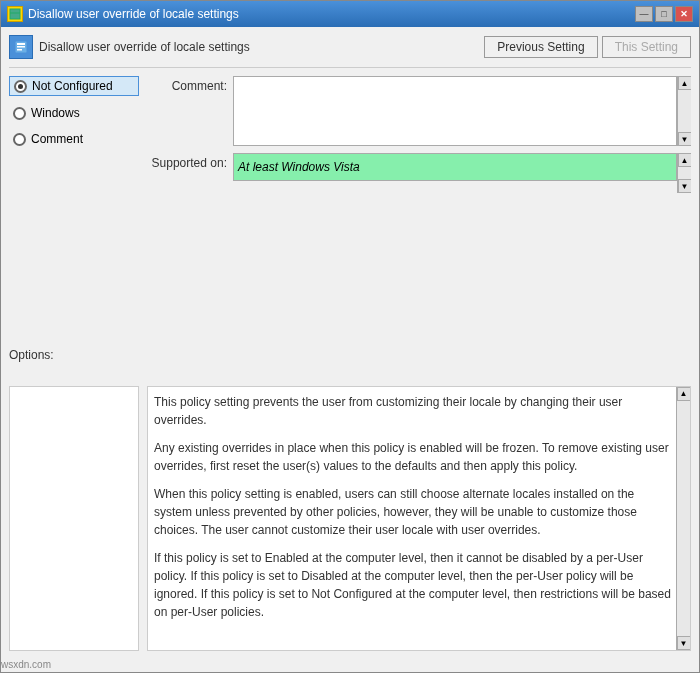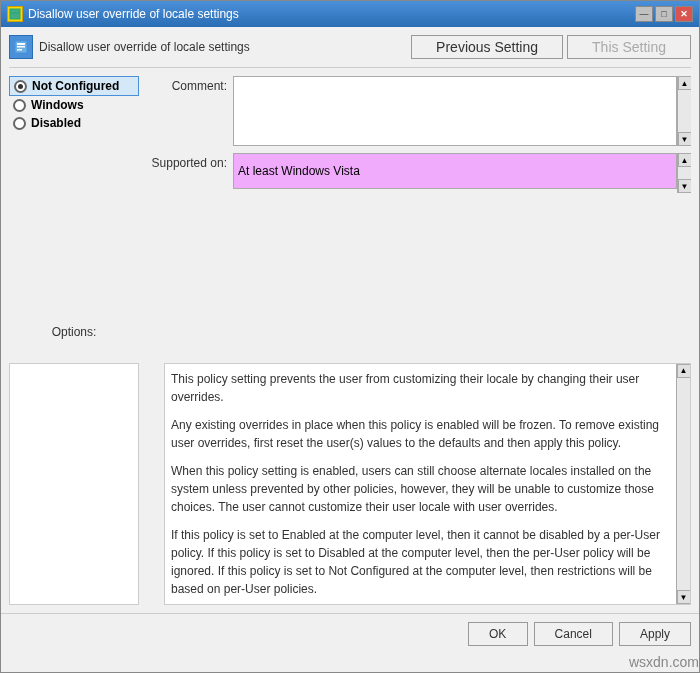--- a/index.html
+++ b/index.html
@@ -140,11 +140,11 @@
     }
 
     .nav-button {
-      padding: 3px 24px;
+      padding: 3px 12px;
       background: #f0f0f0;
       border: 1px solid #999;
       cursor: pointer;
-      font-size: 14px;
+      font-size: 12px;
       color: #333;
     }
 

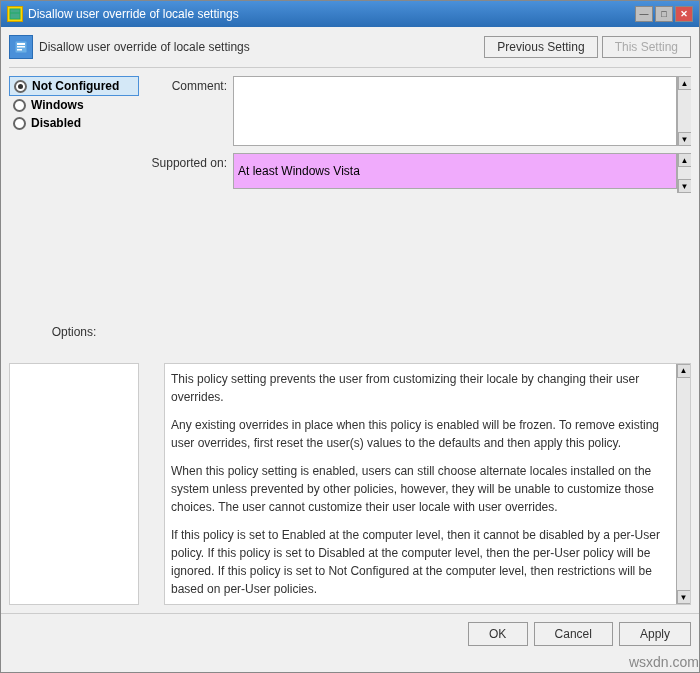--- a/index.html
+++ b/index.html
@@ -165,8 +165,7 @@
       flex-shrink: 0;
       display: flex;
       flex-direction: column;
-      gap: 0;
-      font-weight: bold;
+      gap: 8px;
     }
 
     .radio-option {

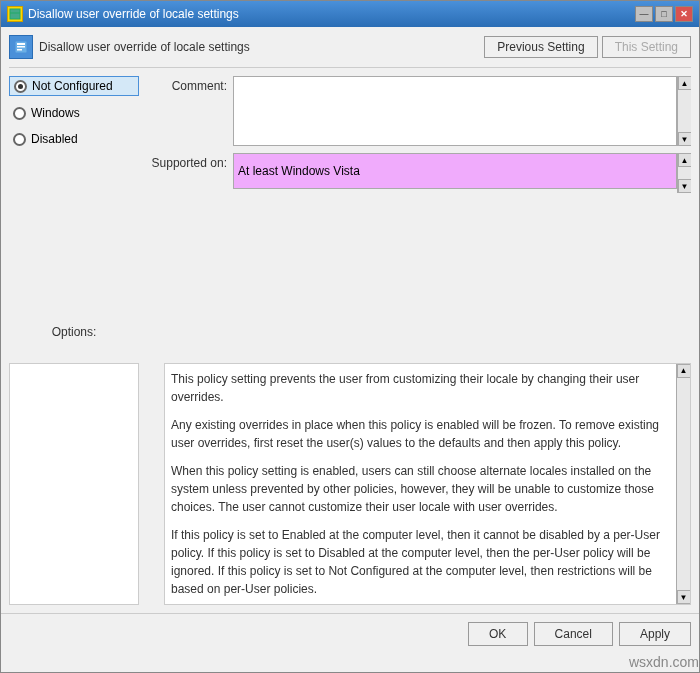--- a/index.html
+++ b/index.html
@@ -427,7 +427,7 @@
         </div>
         <div class="radio-option">
           <div class="radio-input"></div>
-          <span>Disabled</span>
+          <span>Comment</span>
         </div>
       </div>
 

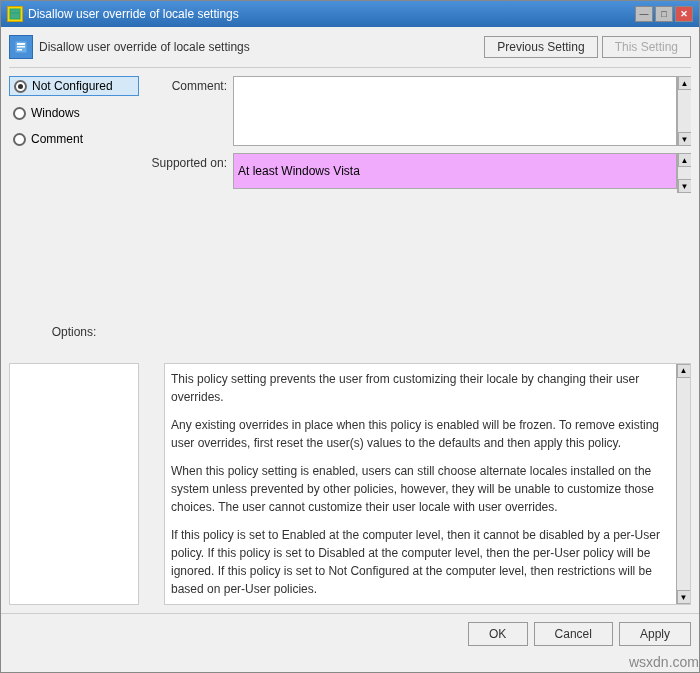--- a/index.html
+++ b/index.html
@@ -237,8 +237,9 @@
     }
 
     .supported-box {
-      height: 36px;
-      background: #f0abfc;
+      height: 28px;
+      background: #86efac;
+      font-style: italic;
     }
 
     .scrollbar-right {

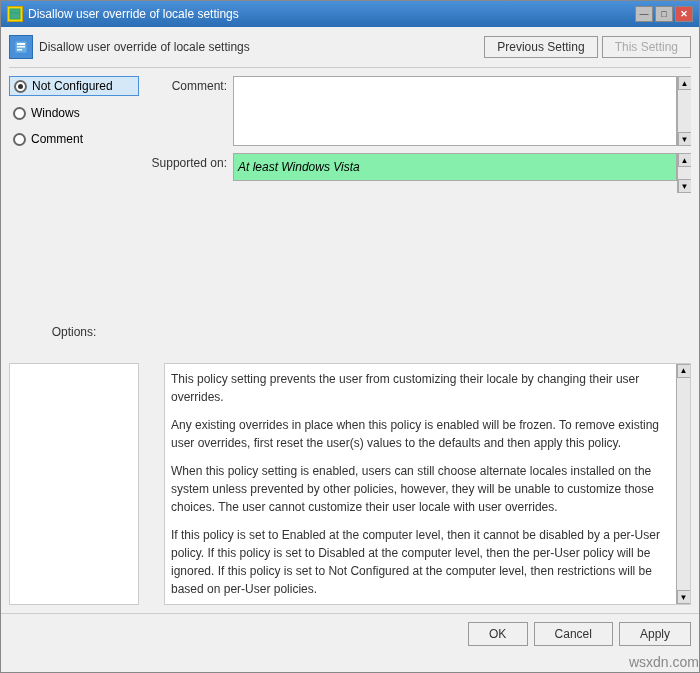--- a/index.html
+++ b/index.html
@@ -321,7 +321,6 @@
       display: flex;
       gap: 12px;
       margin-bottom: 20px;
-      text-align: center;
     }
 
     .lower-labels-left {

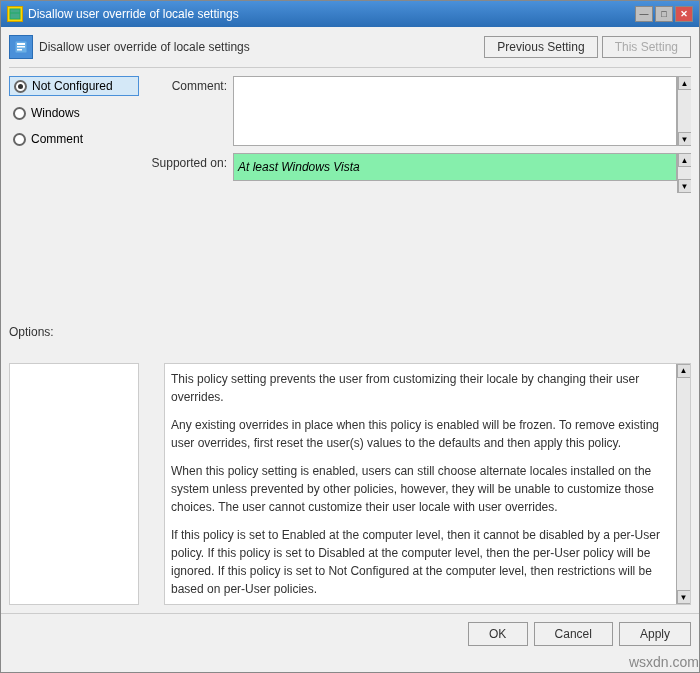--- a/index.html
+++ b/index.html
@@ -277,7 +277,7 @@
     .lower-section {
       display: flex;
       flex: 1;
-      gap: 25px;
+      gap: 8px;
       overflow: hidden;
       margin-top: 4px;
     }

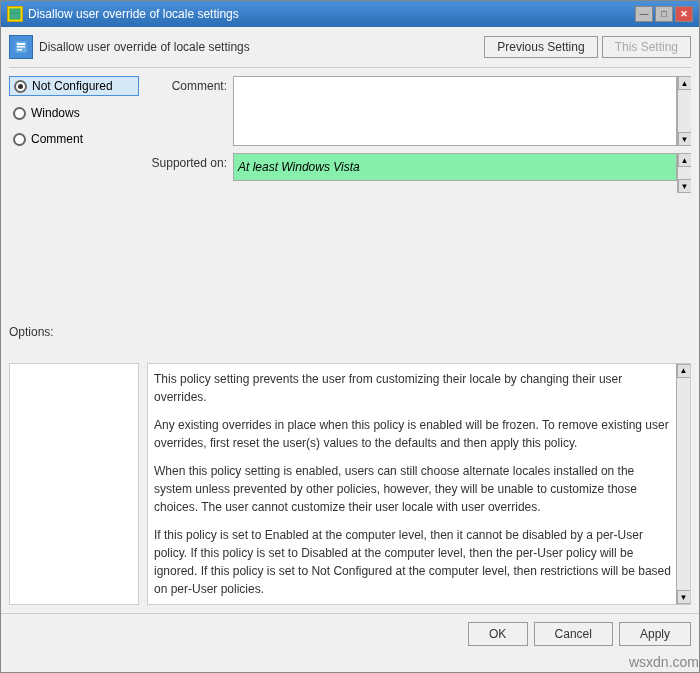--- a/index.html
+++ b/index.html
@@ -485,11 +485,6 @@
 
   </div>
 
-  <div class="footer">
-    <button class="footer-button">OK</button>
-    <button class="footer-button">Cancel</button>
-    <button class="footer-button">Apply</button>
-  </div>
 
   <div class="watermark">wsxdn.com</div>
 </div>

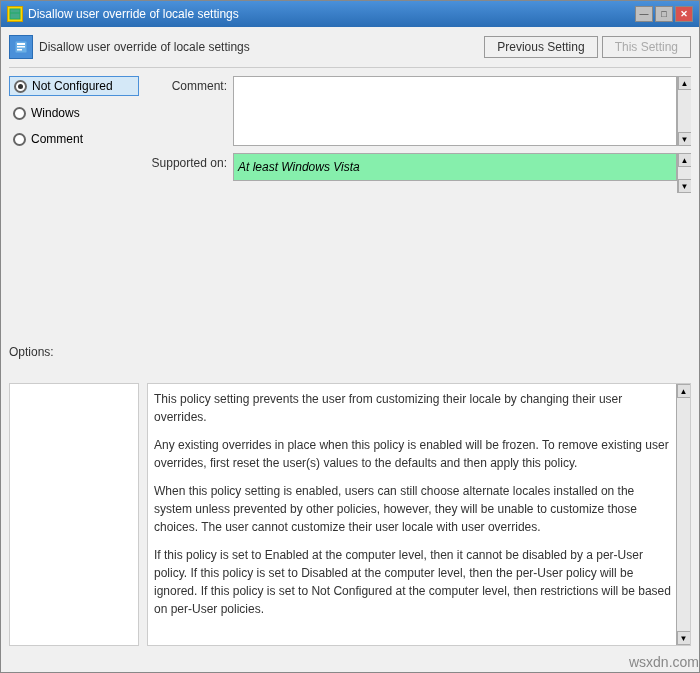--- a/index.html
+++ b/index.html
@@ -366,9 +366,9 @@
     }
 
     .watermark {
-      text-align: right;
+      text-align: left;
       color: #888;
-      font-size: 14px;
+      font-size: 10px;
       padding-bottom: 2px;
     }
   </style>

